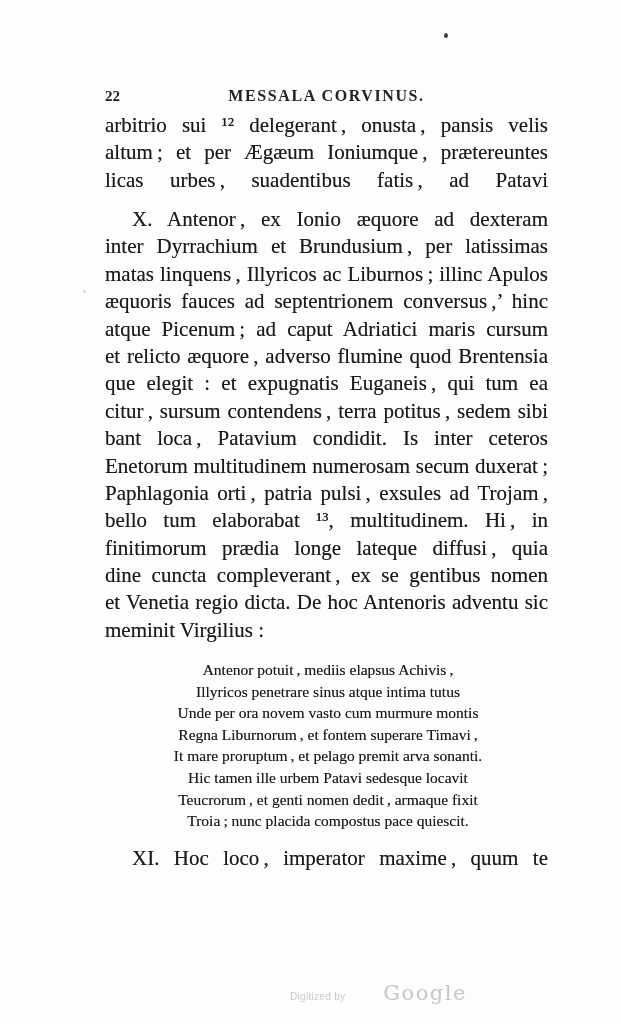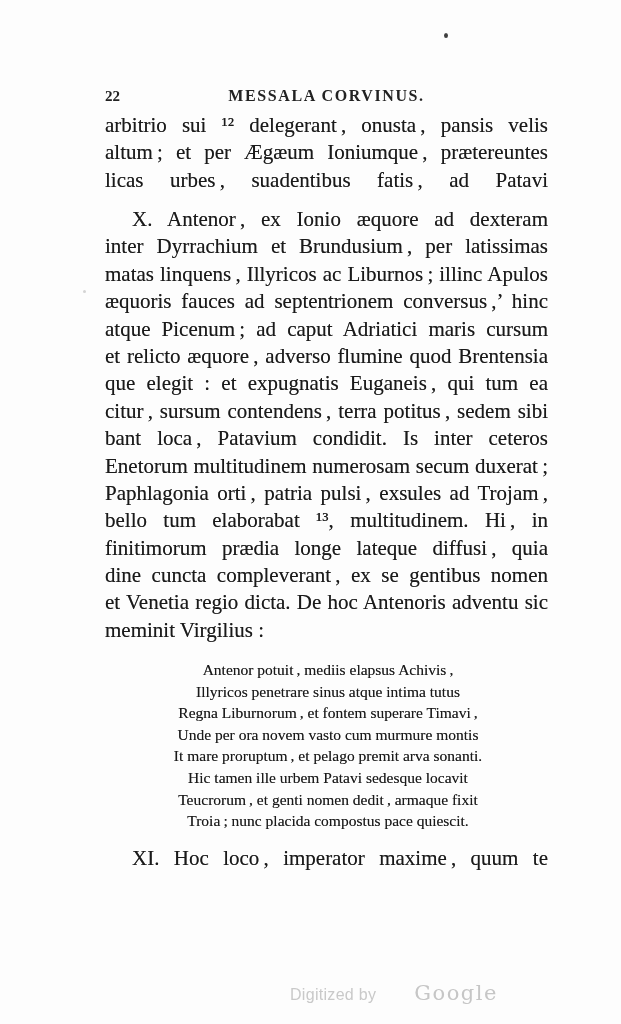--- a/index.html
+++ b/index.html
@@ -140,8 +140,8 @@
   <div class="verse">
       <div class="line">Antenor potuit , mediis elapsus Achivis ,</div>
       <div class="line">Illyricos penetrare sinus atque intima tutus</div>
+      <div class="line">Unde per ora novem vasto cum murmure montis</div>
       <div class="line">Regna Liburnorum , et fontem superare Timavi ,</div>
-      <div class="line">Unde per ora novem vasto cum murmure montis</div>
       <div class="line">It mare proruptum , et pelago premit arva sonanti.</div>
       <div class="line">Hic tamen ille urbem Patavi sedesque locavit</div>
       <div class="line">Teucrorum , et genti nomen dedit , armaque fixit</div>

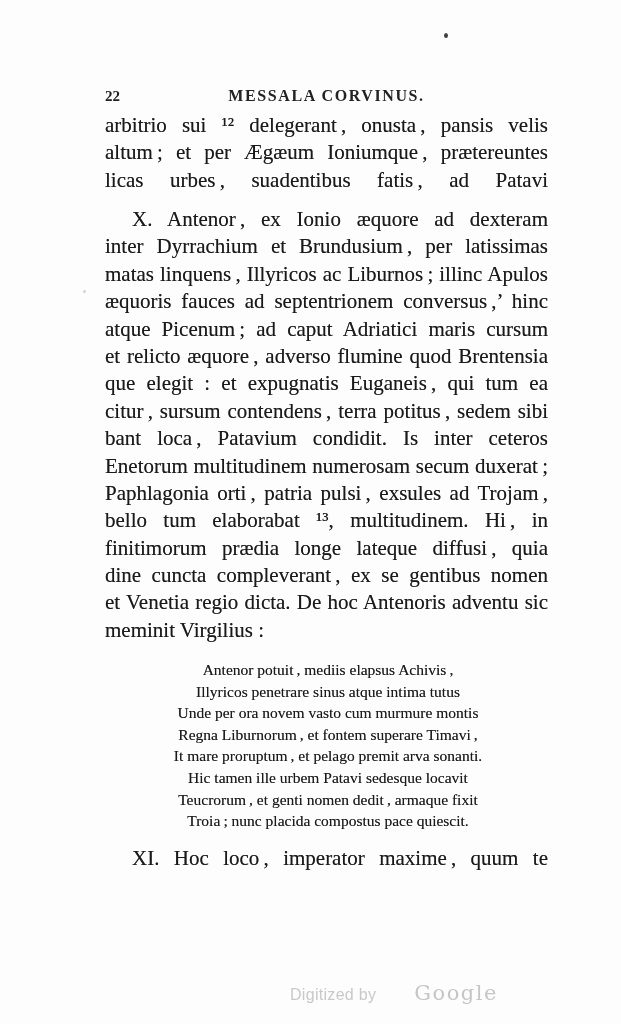--- a/index.html
+++ b/index.html
@@ -83,7 +83,7 @@
   }
   .wm-pre {
     font-family: "Liberation Sans", sans-serif;
-    font-size: 16px;
+    font-size: 10px;
     color: #c9c9c9;
     letter-spacing: 0.3px;
   }

